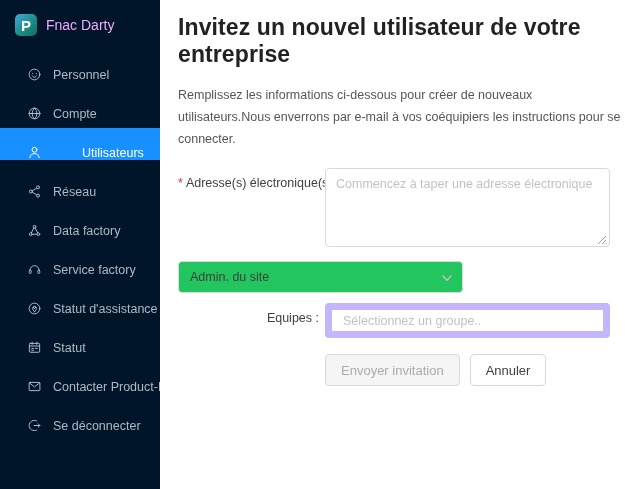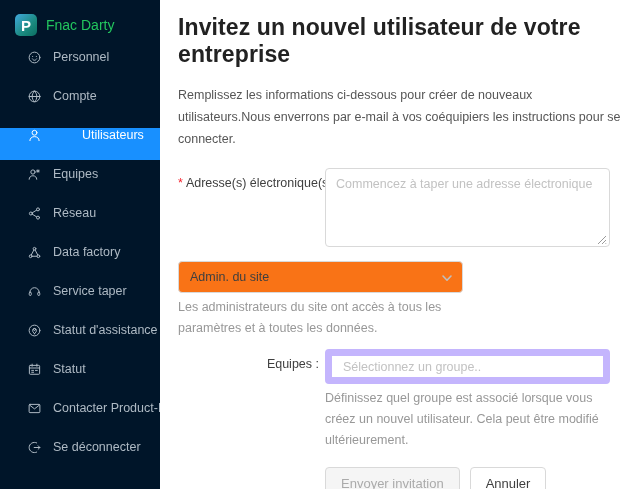--- a/index.html
+++ b/index.html
@@ -27,7 +27,7 @@
     display: flex; align-items: center; justify-content: center;
     line-height: 1;
   }
-  .logo-text { color: #22c55e; font-size: 14px; }
+  .logo-text { color: #f0abfc; font-size: 14px; }
   .menu { list-style: none; margin: 10px 0 0; padding: 0; }
   .menu li {
     height: 32px; margin: 7px 0;

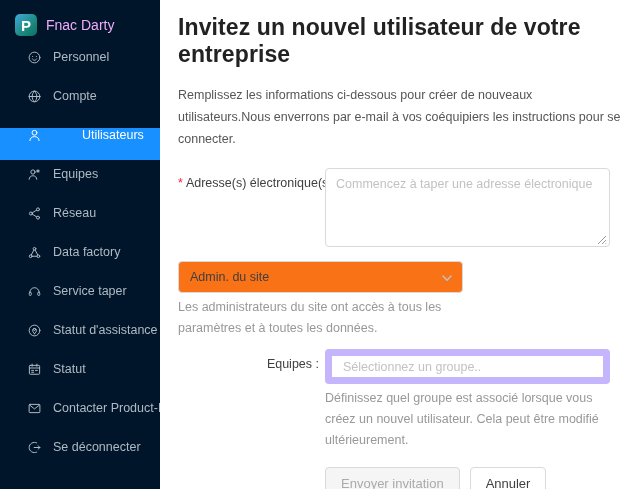--- a/index.html
+++ b/index.html
@@ -31,7 +31,7 @@
   .menu { list-style: none; margin: 10px 0 0; padding: 0; }
   .menu li {
     height: 32px; margin: 7px 0;
-    display: flex; align-items: flex-start; gap: 11px;
+    display: flex; align-items: flex-end; gap: 11px;
     padding-left: 27px; font-size: 12.5px; cursor: pointer;
     white-space: nowrap;
   }

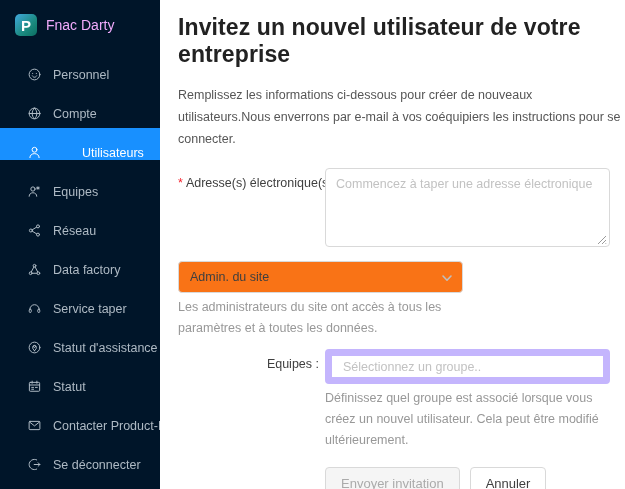--- a/index.html
+++ b/index.html
@@ -143,16 +143,6 @@
         <span>Utilisateurs</span>
       </li>
 
-      <li>
-        <span class="mi">
-          <svg viewBox="0 0 24 24">
-              <circle cx="9.5" cy="8" r="3.4"></circle>
-              <path d="M3.4 19.6c0-3.4 2.7-5.6 6.1-5.6s6.1 2.2 6.1 5.6"></path>
-              <path d="M17.5 4.5v4M15.5 5.5l4 2M19.5 5.5l-4 2"></path>
-            </svg>
-        </span>
-        <span>Equipes</span>
-      </li>
 
       <li>
         <span class="mi">

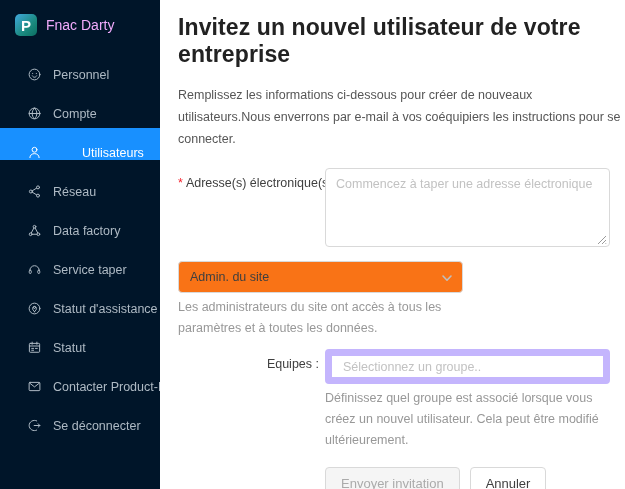--- a/index.html
+++ b/index.html
@@ -177,7 +177,7 @@
               <rect x="17.2" y="13" width="3.2" height="5.4" rx="1.6"></rect>
             </svg>
         </span>
-        <span>Service taper</span>
+        <span>Service factory</span>
       </li>
 
       <li>

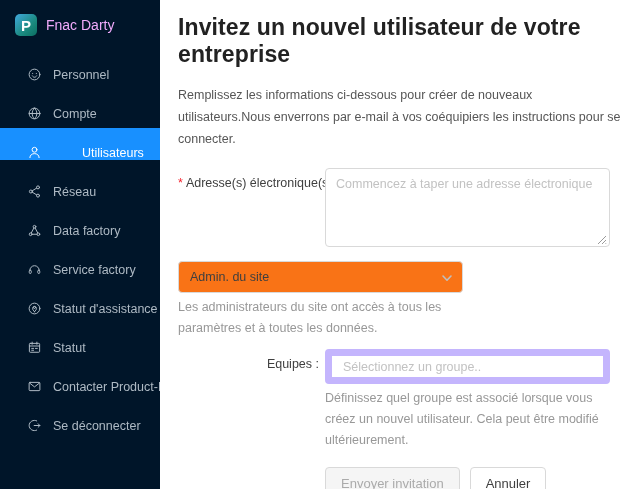--- a/index.html
+++ b/index.html
@@ -73,7 +73,7 @@
 
   .select-box {
     position: relative; width: 285px; height: 32px;
-    border: 1px solid #d9d9d9; border-radius: 4px; background: #f97316;
+    border: 1px solid #d9d9d9; border-radius: 4px; background: #22c55e;
     display: flex; align-items: center; padding: 0 28px 0 11px;
     font-size: 12.5px; color: #3f3f3f; cursor: pointer;
   }

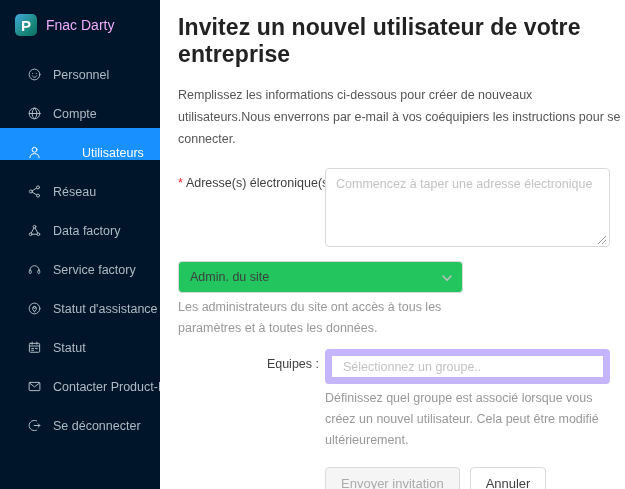--- a/index.html
+++ b/index.html
@@ -254,7 +254,6 @@
               </svg>
           </span>
         </div>
-        <div class="helper">Les administrateurs du site ont accès à tous les paramètres et à toutes les données.</div>
       </div>
     </div>
 

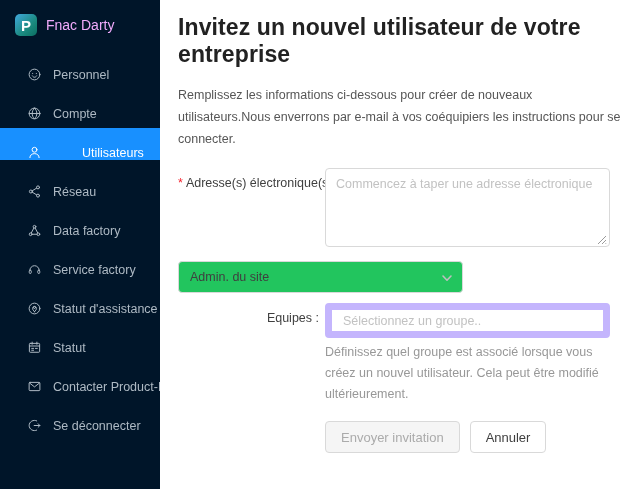--- a/index.html
+++ b/index.html
@@ -263,7 +263,6 @@
       </div>
       <div class="control-col">
         <input class="teams-input" type="text" placeholder="Sélectionnez un groupe.." style="">
-        <div class="helper">Définissez quel groupe est associé lorsque vous créez un nouvel utilisateur. Cela peut être modifié ultérieurement.</div>
       </div>
     </div>
 

